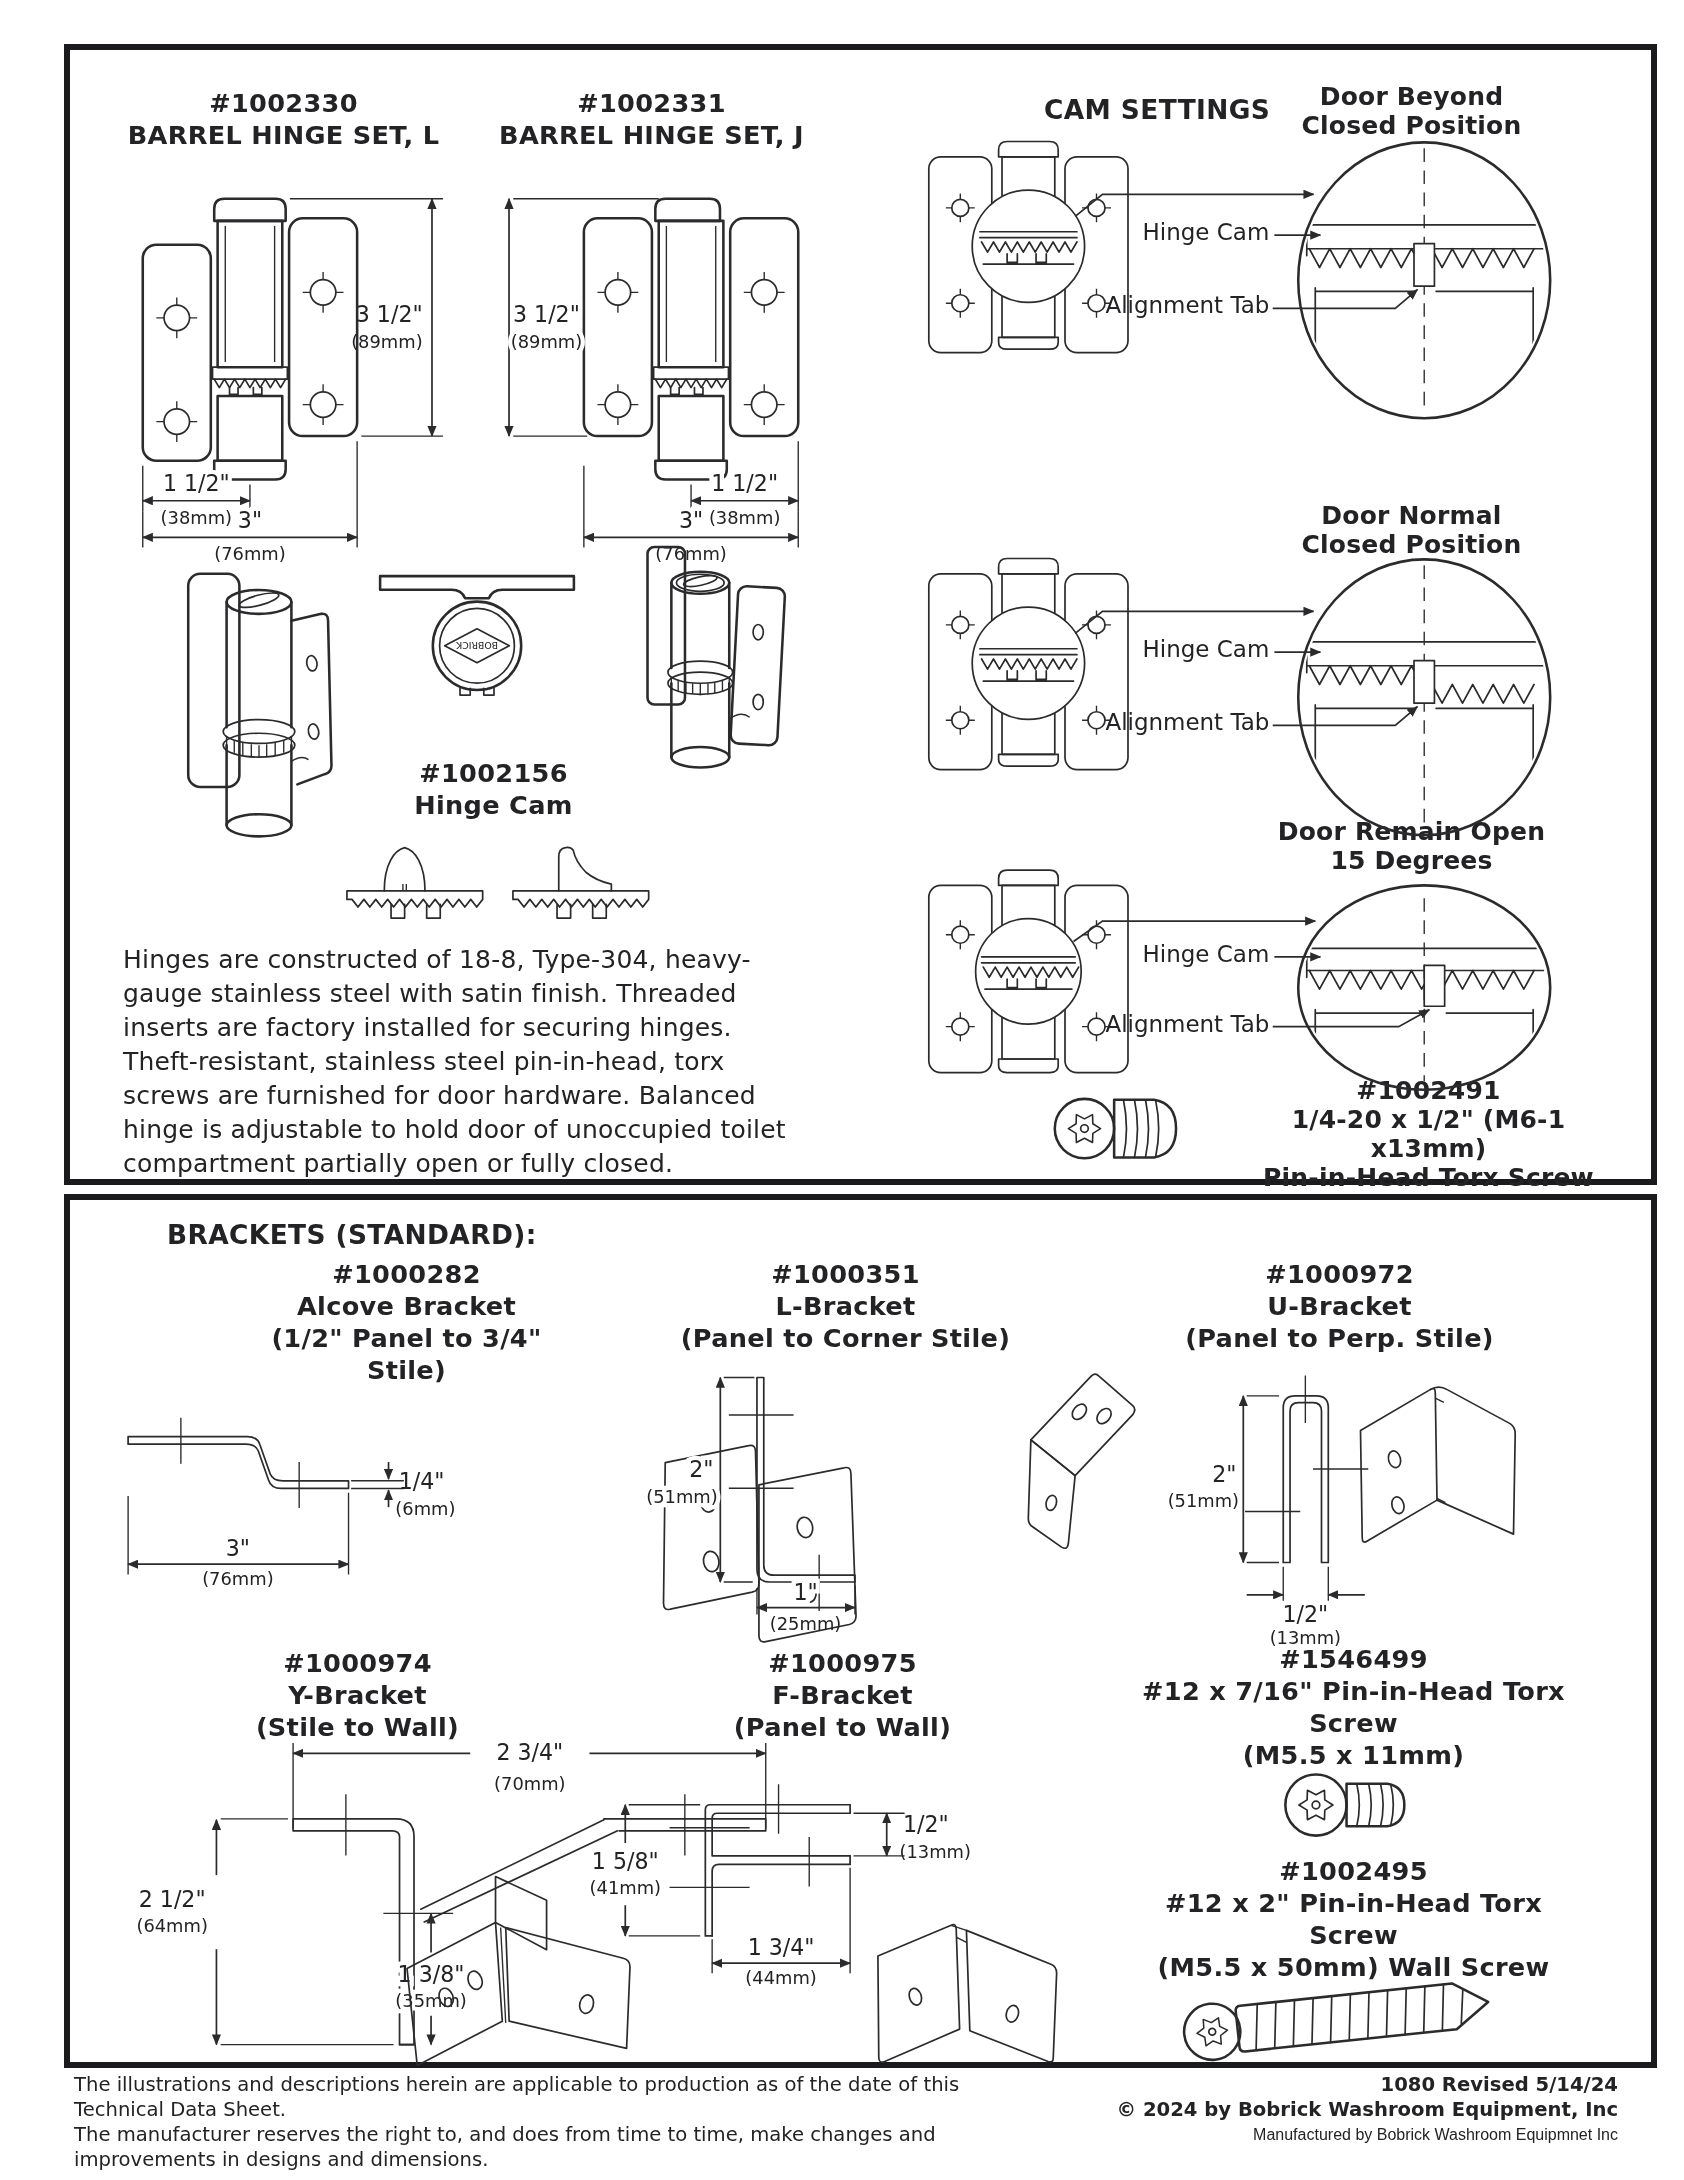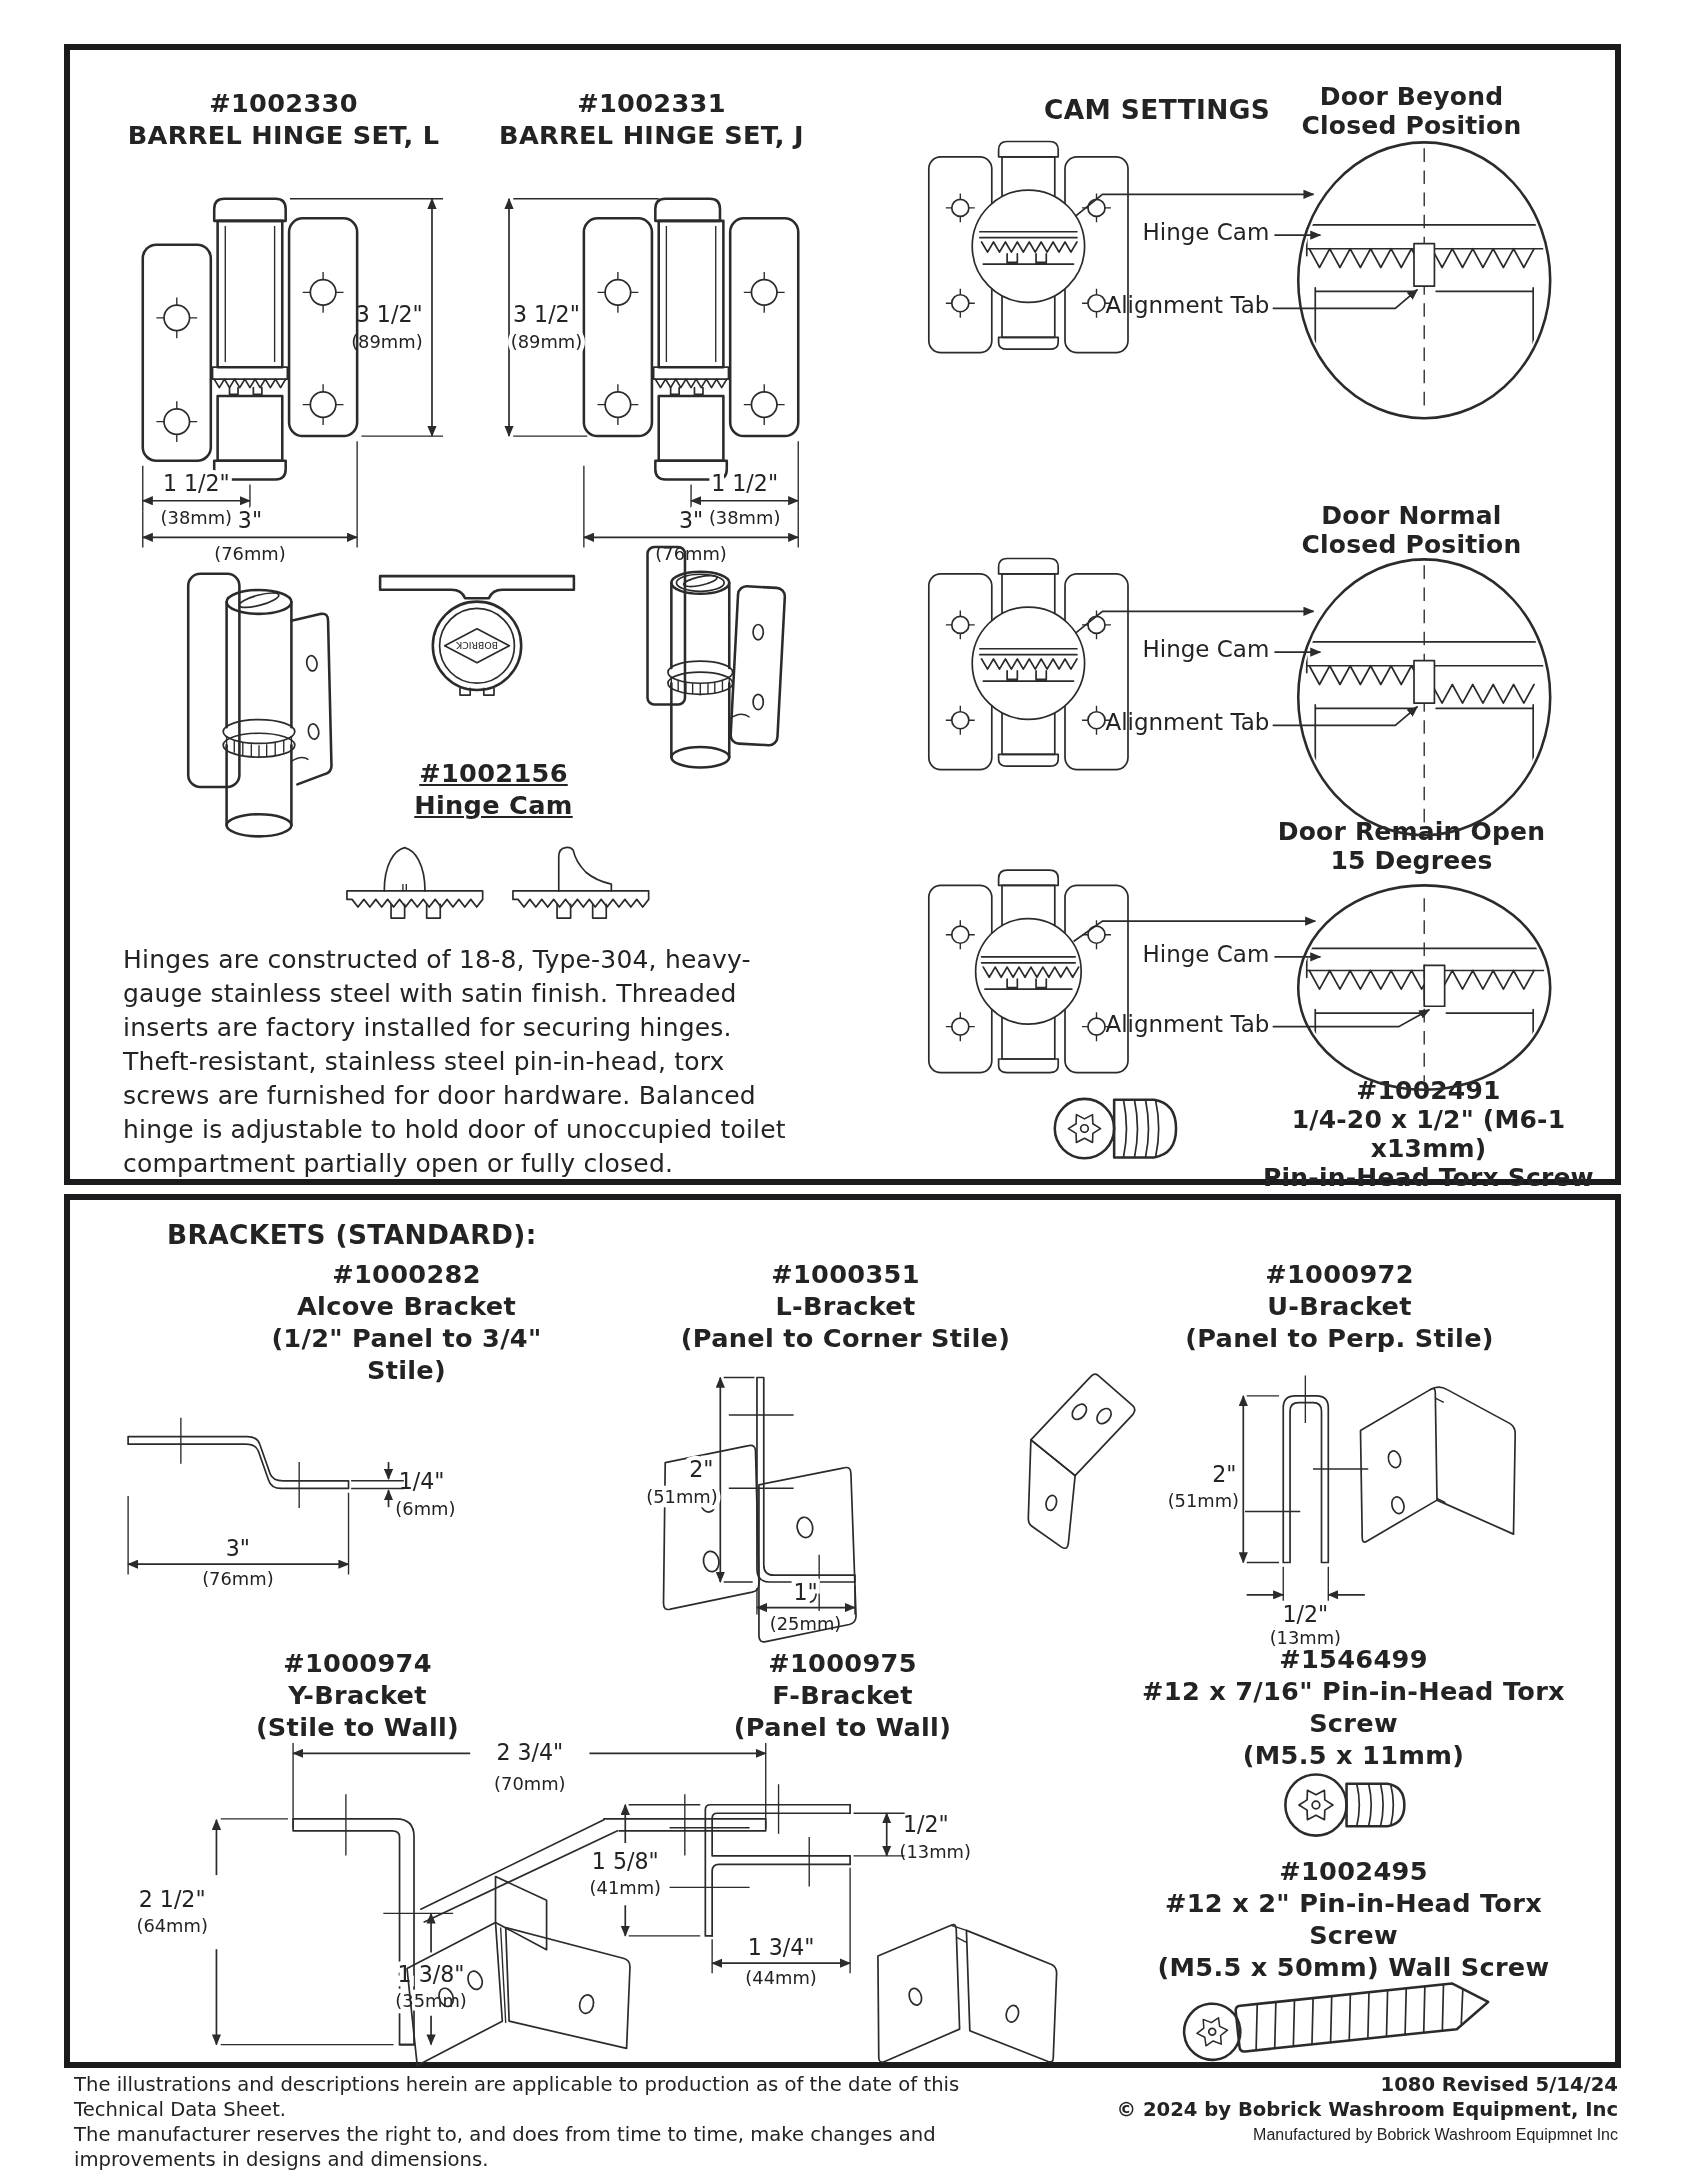--- a/index.html
+++ b/index.html
@@ -5,7 +5,7 @@
   html,body{margin:0;padding:0;background:#ffffff;}
   .page{position:relative;width:1685px;height:2181px;background:#fff;overflow:hidden;
         font-family:"DejaVu Sans",sans-serif;color:#232325;}
-  .box{position:absolute;border:6.8px solid #1b1b1d;background:#fff;}
+  .box{position:absolute;border:6.8px solid #1b1b1d;background:#fff;padding-left:36px;}
   .abs{position:absolute;}
   .t1{font-weight:bold;font-size:25.6px;line-height:32px;text-align:center;letter-spacing:0.3px;}
   .t2{font-weight:bold;font-size:25px;line-height:29px;text-align:center;letter-spacing:0.2px;}

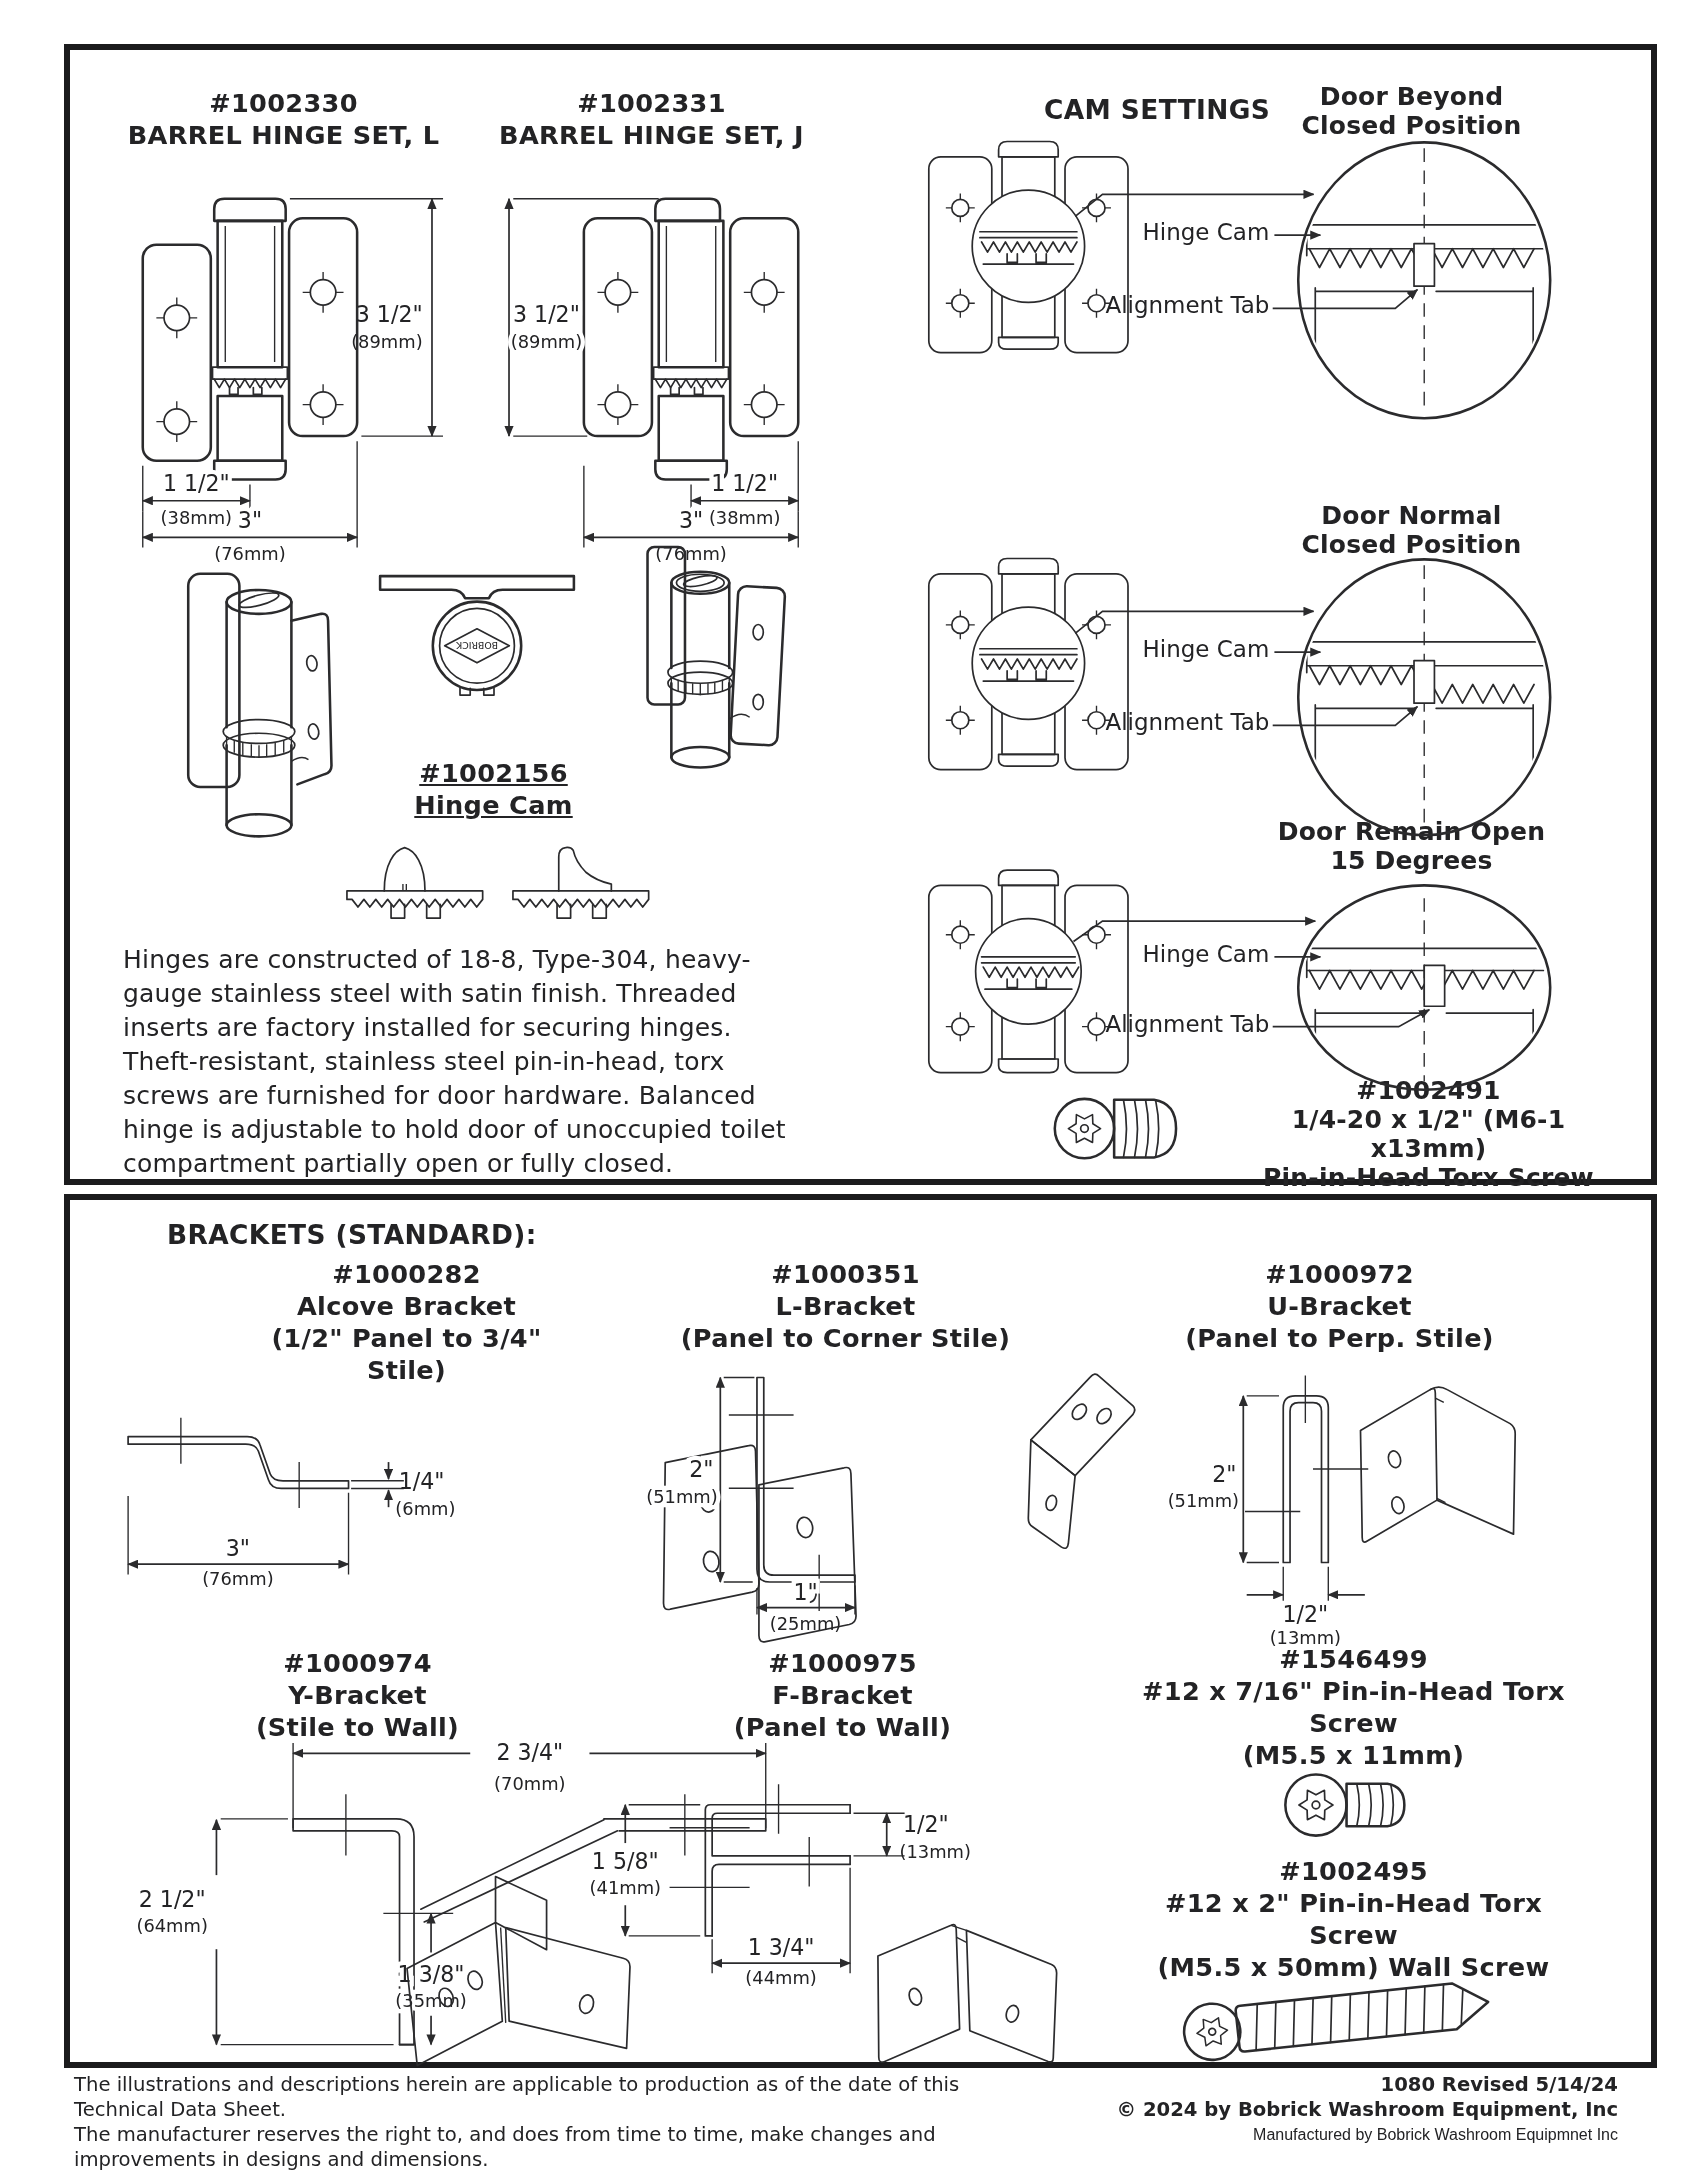--- a/index.html
+++ b/index.html
@@ -164,7 +164,7 @@
       <path class="thin" d="M106,210 q14,-10 24,-2"></path>
     </svg>
 
-    <div class="abs t1" style="left:253px;top:707px;width:341px;text-decoration:underline;">
+    <div class="abs t1" style="left:253px;top:707px;width:341px;">
       <div>#1002156</div>
       <div>Hinge Cam</div>
     </div>

